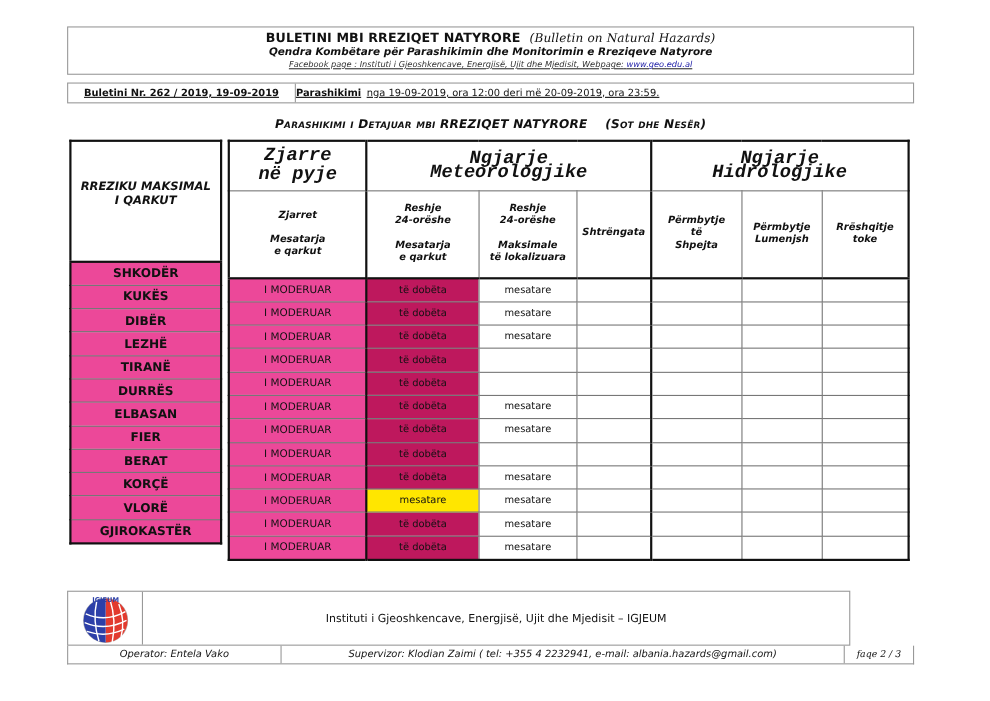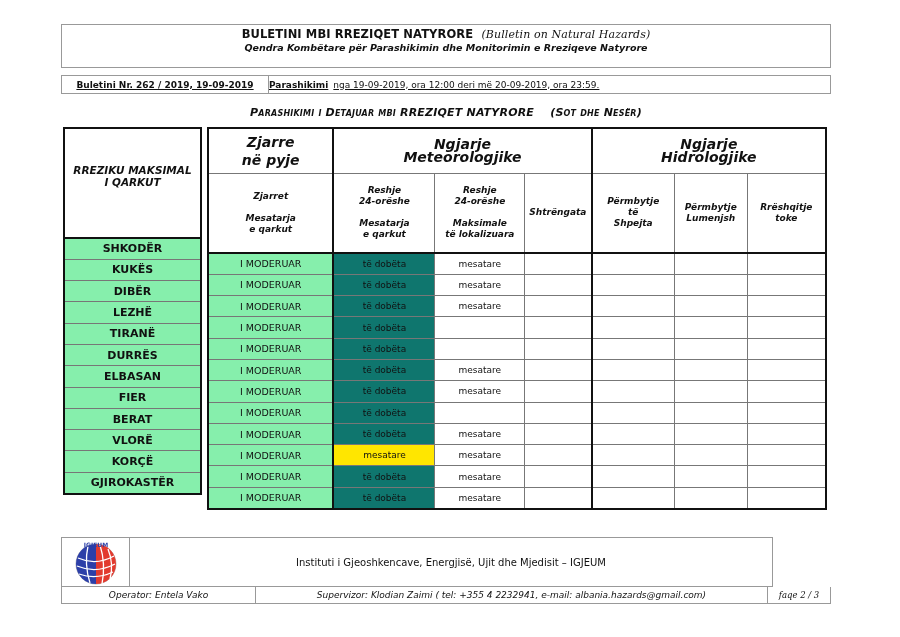--- a/index.html
+++ b/index.html
@@ -51,6 +51,7 @@
 <div class="abs hdr">
   <div class="t1"><span>BULETINI MBI RREZIQET NATYRORE</span>&nbsp;&nbsp;<i>(Bulletin on Natural Hazards)</i></div>
   <div class="t2">Qendra Kombëtare për Parashikimin dhe Monitorimin e Rreziqeve Natyrore</div>
+  <div class="t3"><span>Facebook page : Instituti i Gjeoshkencave, Energjisë, Ujit dhe Mjedisit, Webpage:</span> <a>www.geo.edu.al</a></div>
 </div>
 
 <div class="abs infobar">

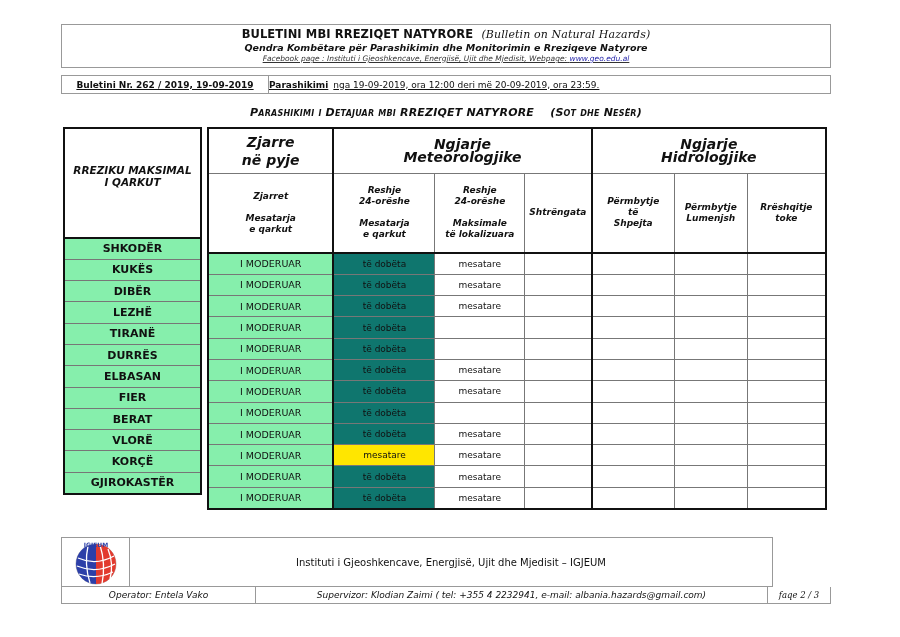--- a/index.html
+++ b/index.html
@@ -25,7 +25,7 @@
   .left-tbl td{border-left:none;border-right:none;}
   .right-tbl{left:207px;top:127px;width:620px;border:2px solid #111;}
   .hb{font-weight:bold;font-style:italic;}
-  .bigh{font-size:14px;}
+  .bigh{font-size:17px;font-family:Liberation Mono, monospace;}
   .smh{font-size:9px;line-height:11px;}
   .thick-b{border-bottom:2px solid #111;}
   .thick-r{border-right:2px solid #111;}

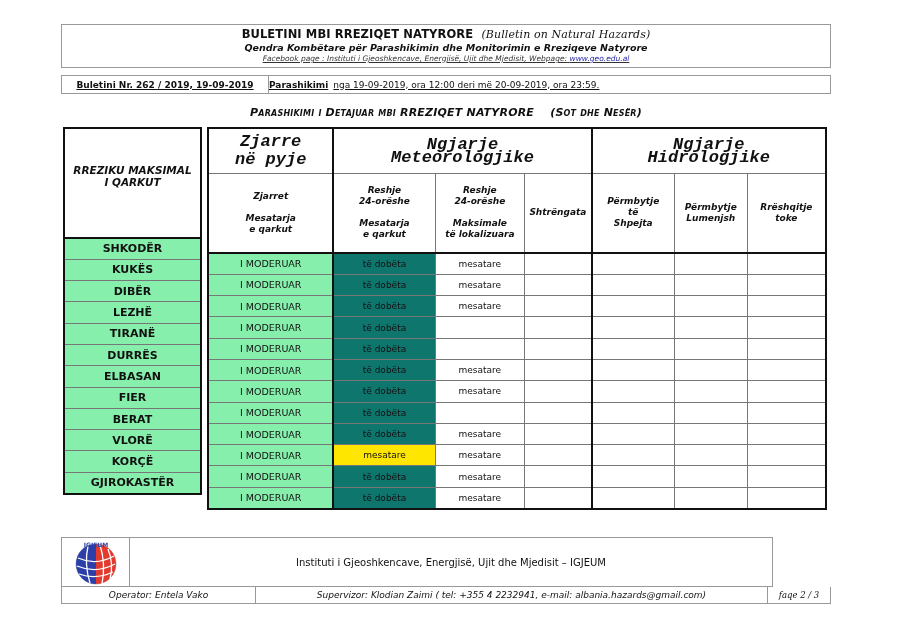--- a/index.html
+++ b/index.html
@@ -29,7 +29,7 @@
   .smh{font-size:9px;line-height:11px;}
   .thick-b{border-bottom:2px solid #111;}
   .thick-r{border-right:2px solid #111;}
-  .orange{background:#86efac;}
+  .orange{background:#ec4899;}
   .green{background:#0f766e;}
   .yellow{background:#ffe600;}
   .county{font-weight:bold;font-size:11px;height:21.3px;}

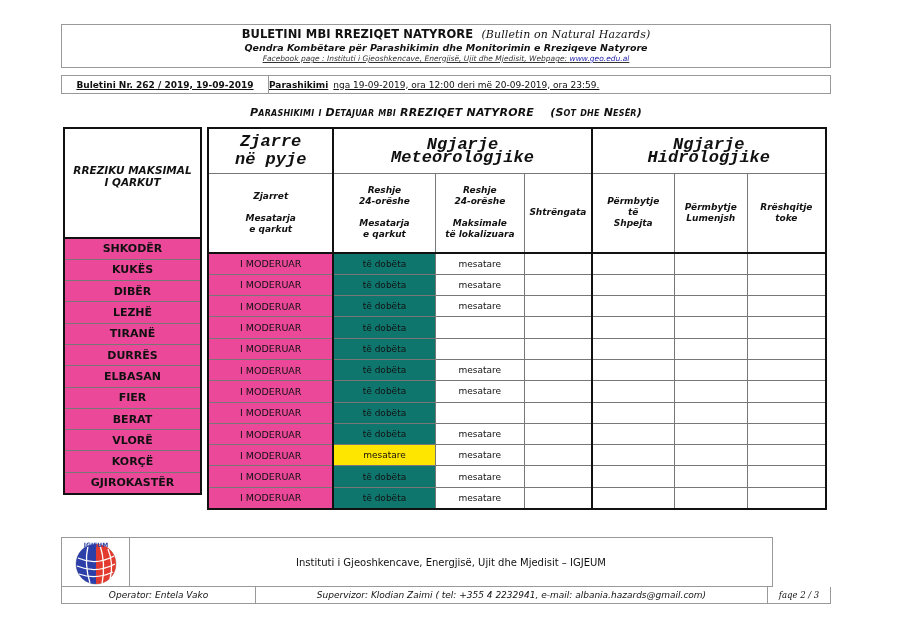--- a/index.html
+++ b/index.html
@@ -30,7 +30,7 @@
   .thick-b{border-bottom:2px solid #111;}
   .thick-r{border-right:2px solid #111;}
   .orange{background:#ec4899;}
-  .green{background:#0f766e;}
+  .green{background:#be185d;}
   .yellow{background:#ffe600;}
   .county{font-weight:bold;font-size:11px;height:21.3px;}
   .rowc{height:21.3px;font-size:9px;margin-left:32px;}

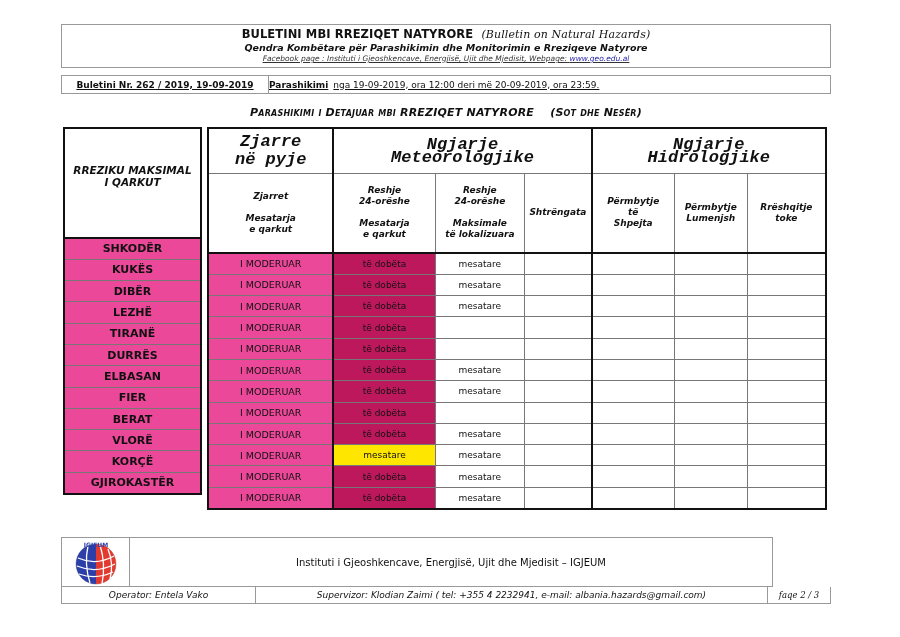--- a/index.html
+++ b/index.html
@@ -102,10 +102,10 @@
         <td class="county orange">BERAT</td>
       </tr>
       <tr>
+        <td class="county orange">KORÇË</td>
+      </tr>
+      <tr>
         <td class="county orange">VLORË</td>
-      </tr>
-      <tr>
-        <td class="county orange">KORÇË</td>
       </tr>
       <tr>
         <td class="county orange">GJIROKASTËR</td>

